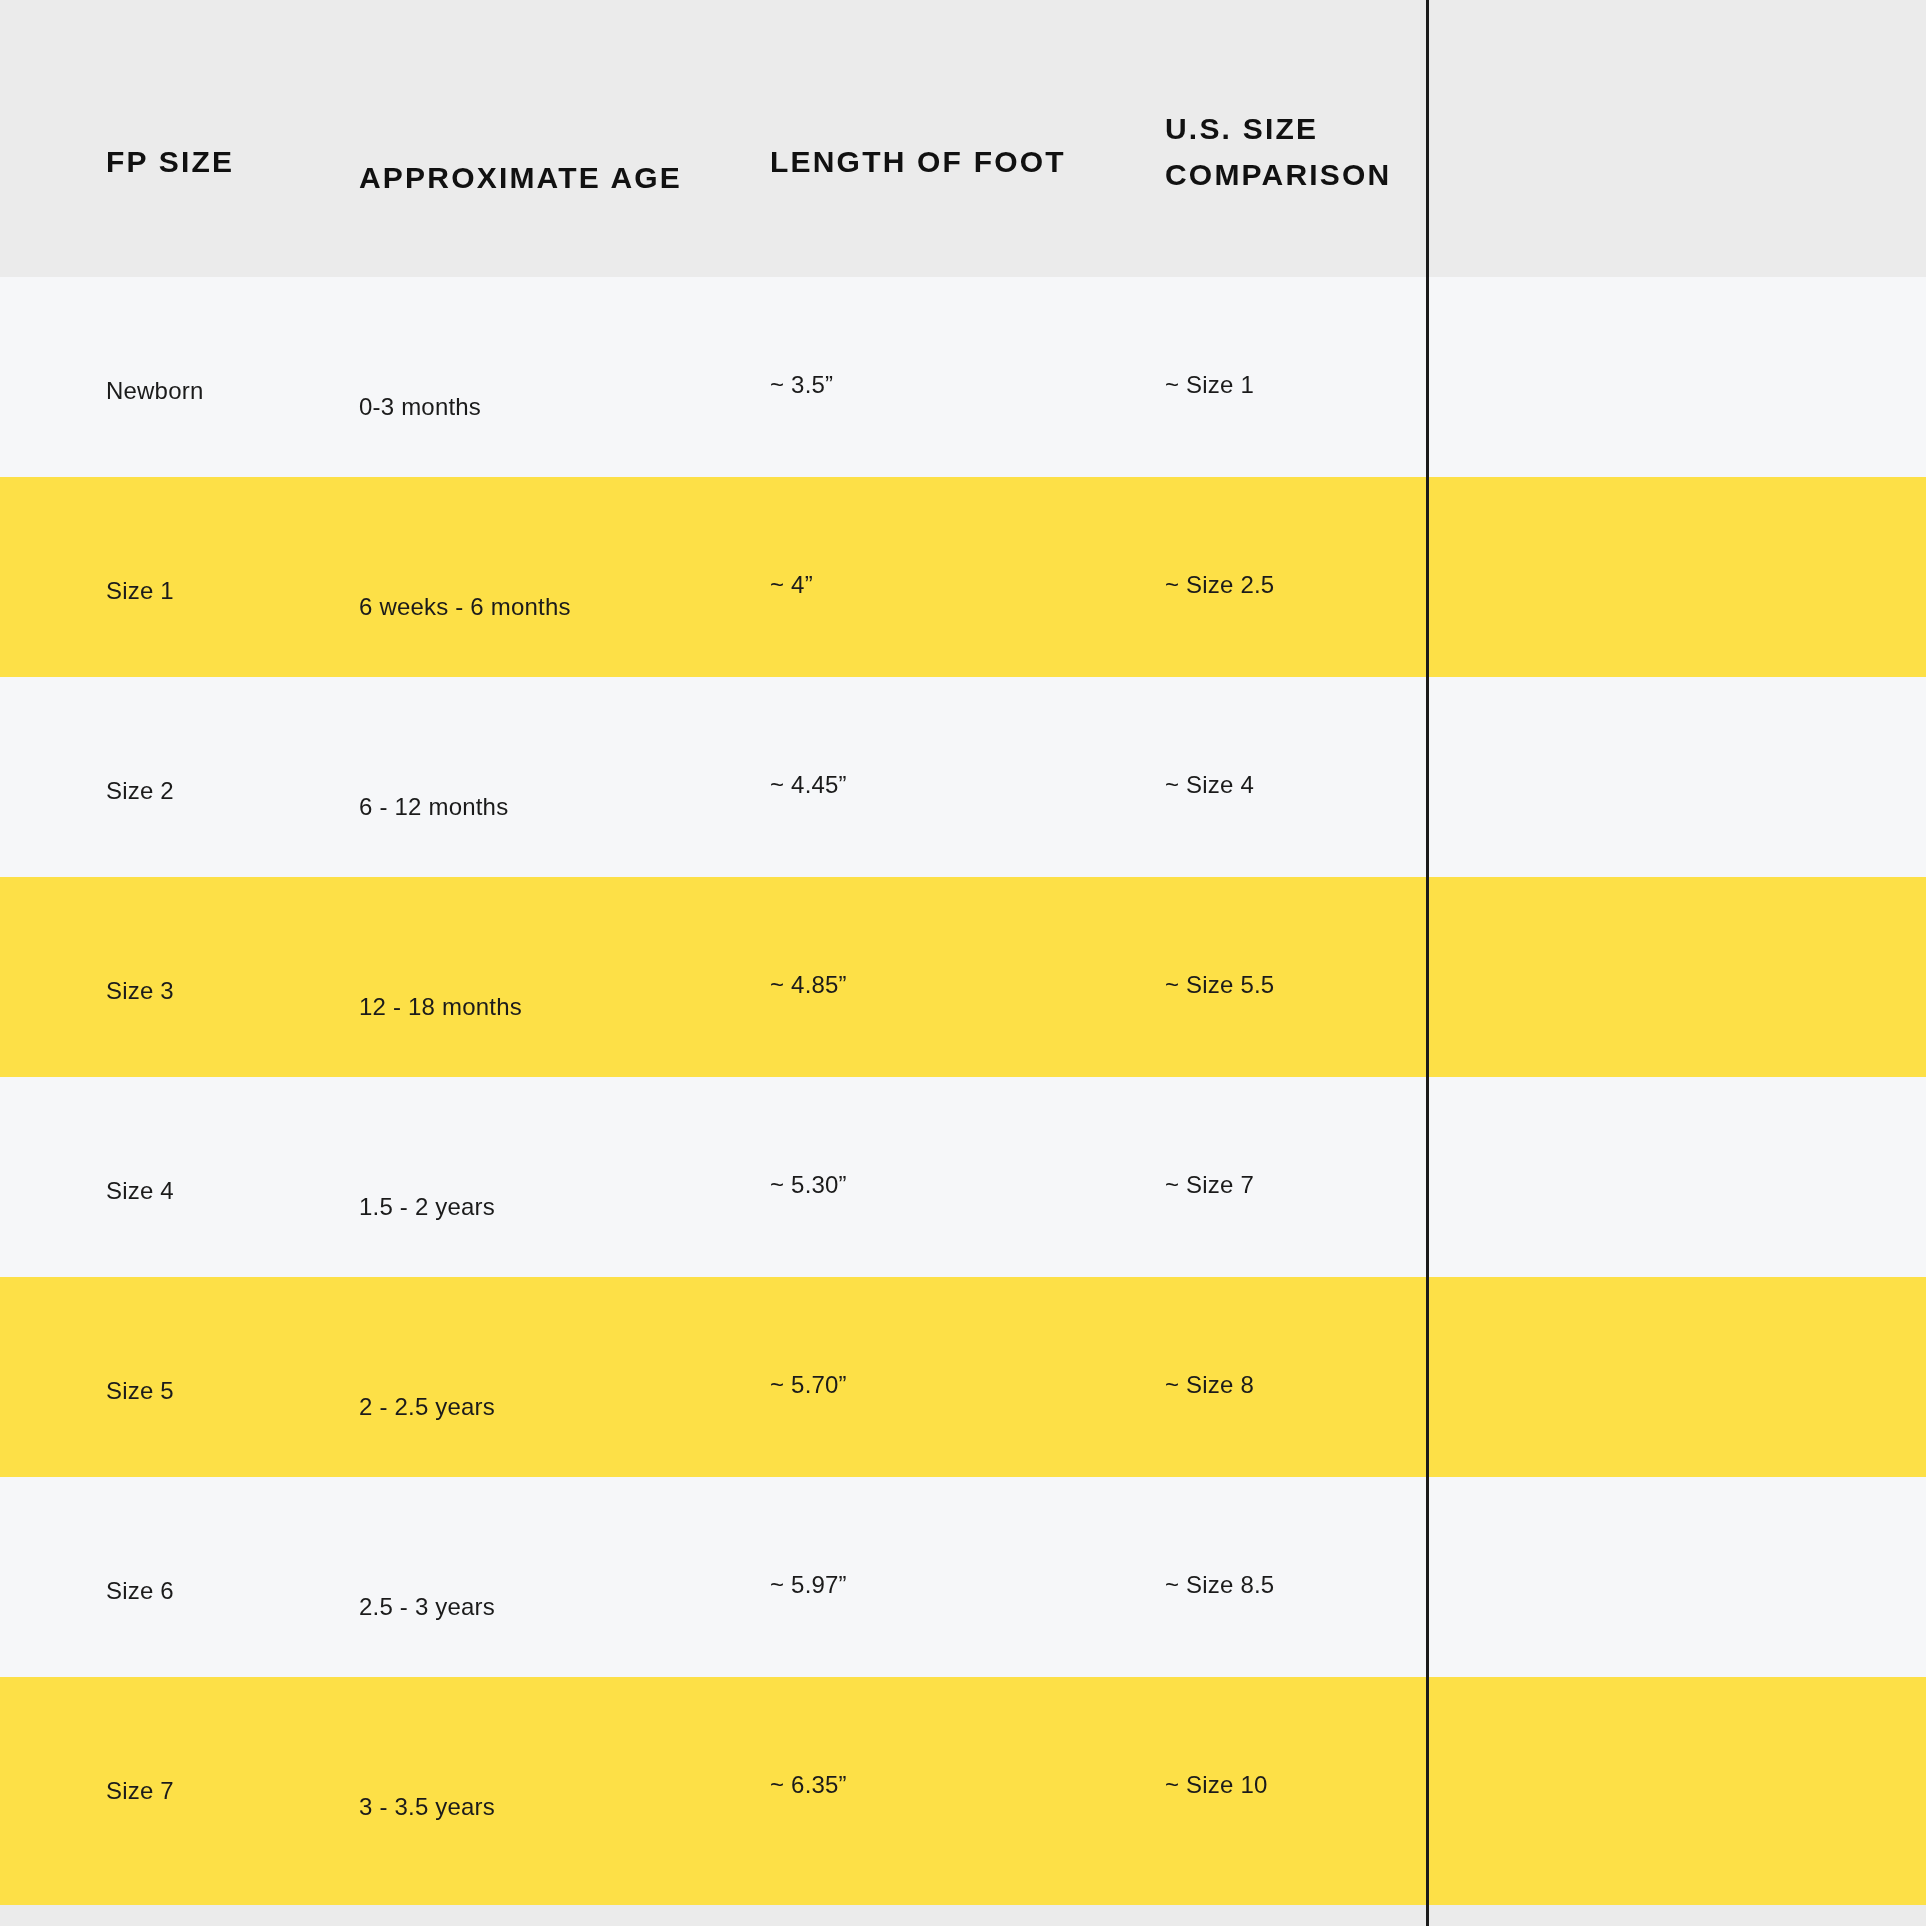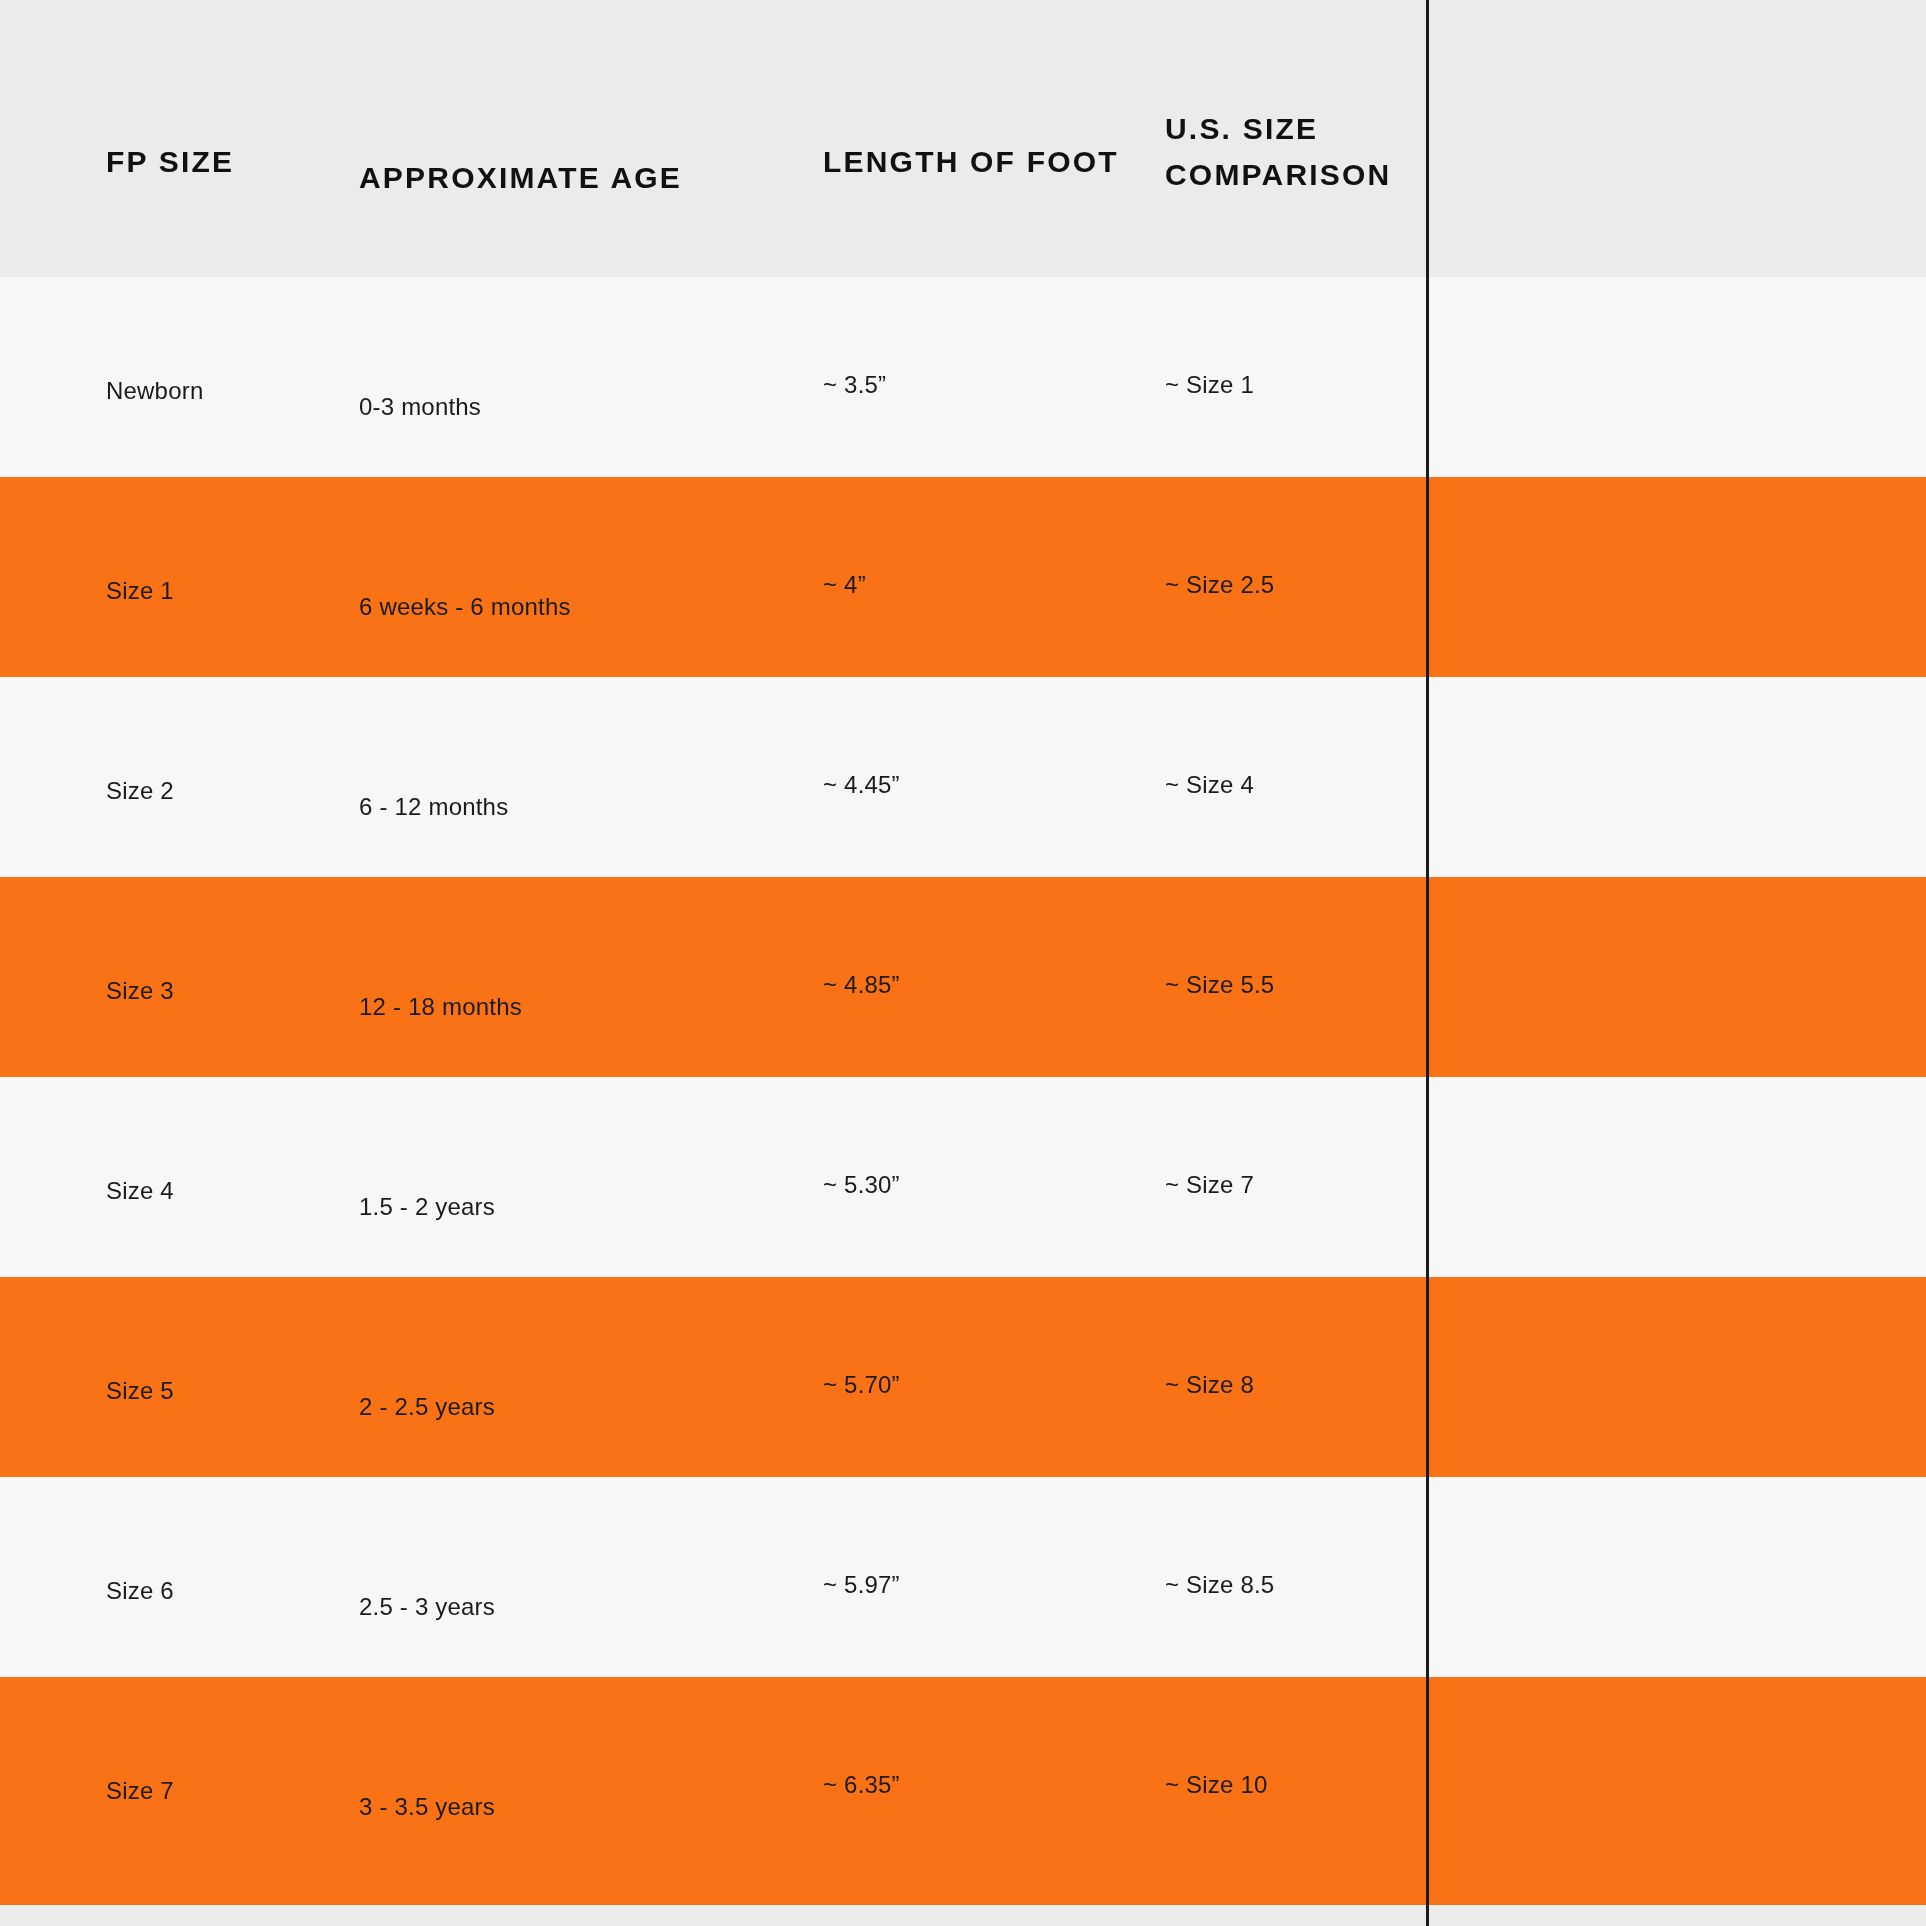--- a/index.html
+++ b/index.html
@@ -63,7 +63,7 @@
 
   .c1 { left: 106px; }
   .c2 { left: 359px; margin-top: 16px; }
-  .c3 { left: 823px; }
+  .c3 { left: 770px; }
   .c4 { left: 1165px; }
 
   

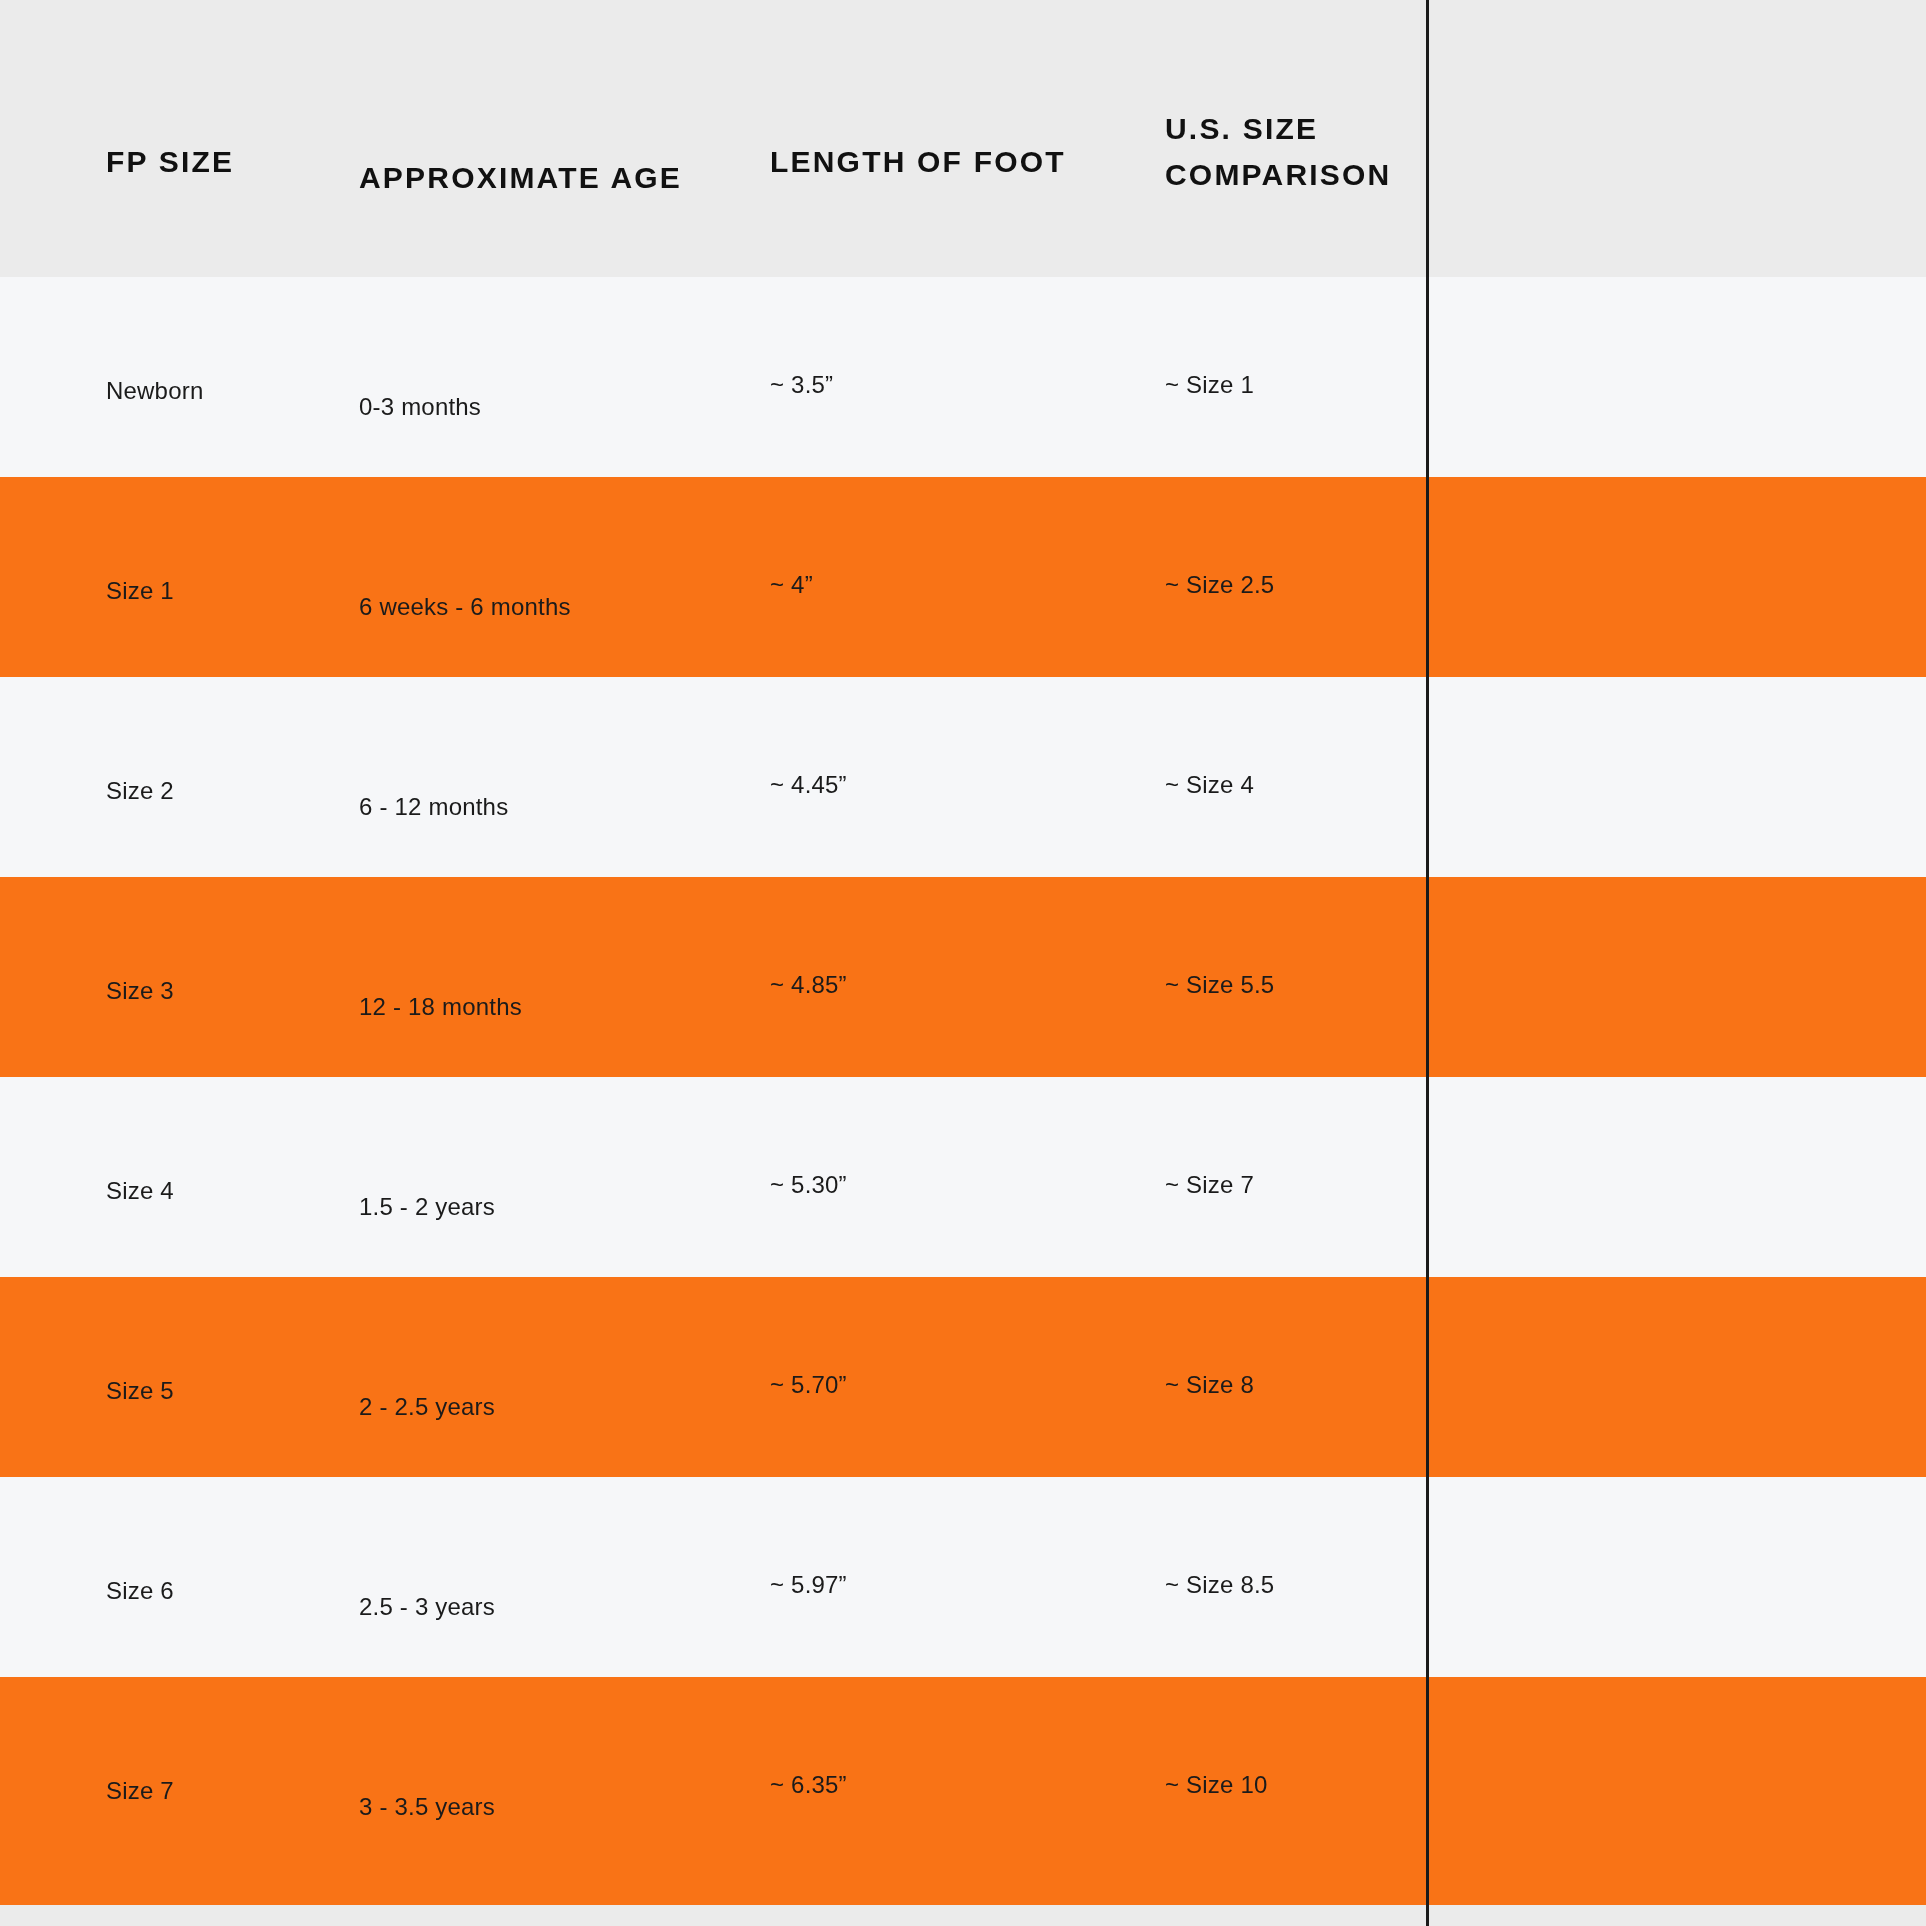--- a/index.html
+++ b/index.html
@@ -41,7 +41,7 @@
     display: block;
   }
   .row.light { background: #f6f7f9; }
-  .row.gray  { background: #f97316; }
+  .row.gray  { background: #fde047; }
 
   .header-row {
     height: 277px;

